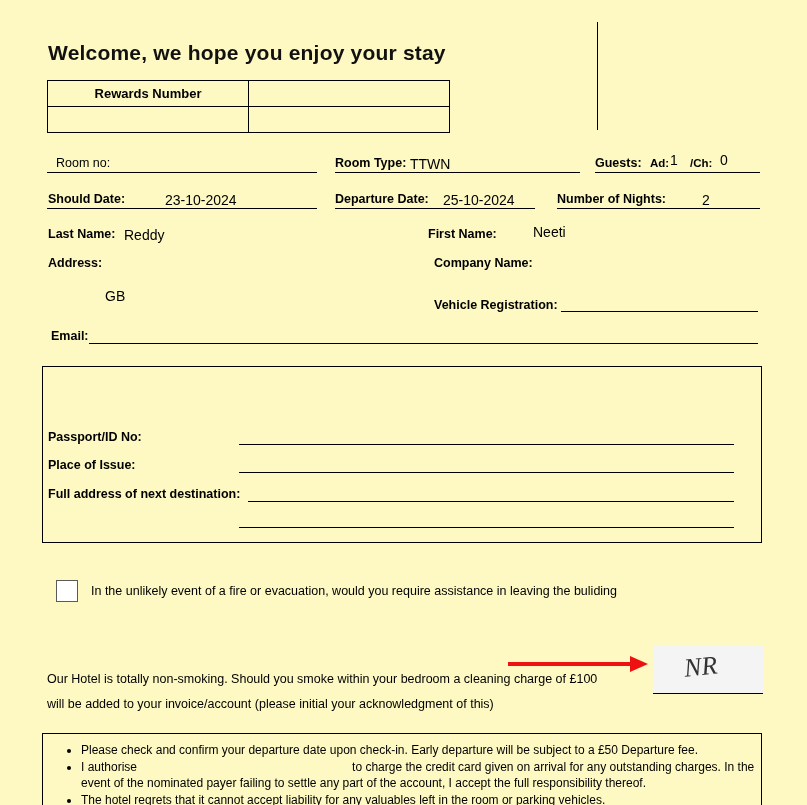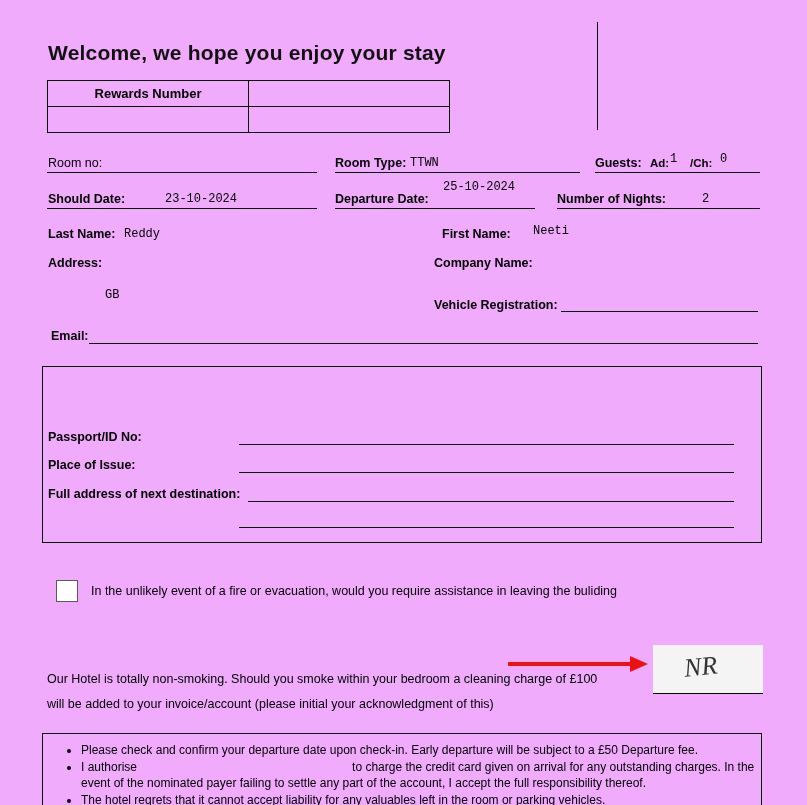--- a/index.html
+++ b/index.html
@@ -19,7 +19,7 @@
     position: relative;
     width: 807px;
     height: 805px;
-    background: #f0abfc;
+    background: #fef9c3;
   }
 
   

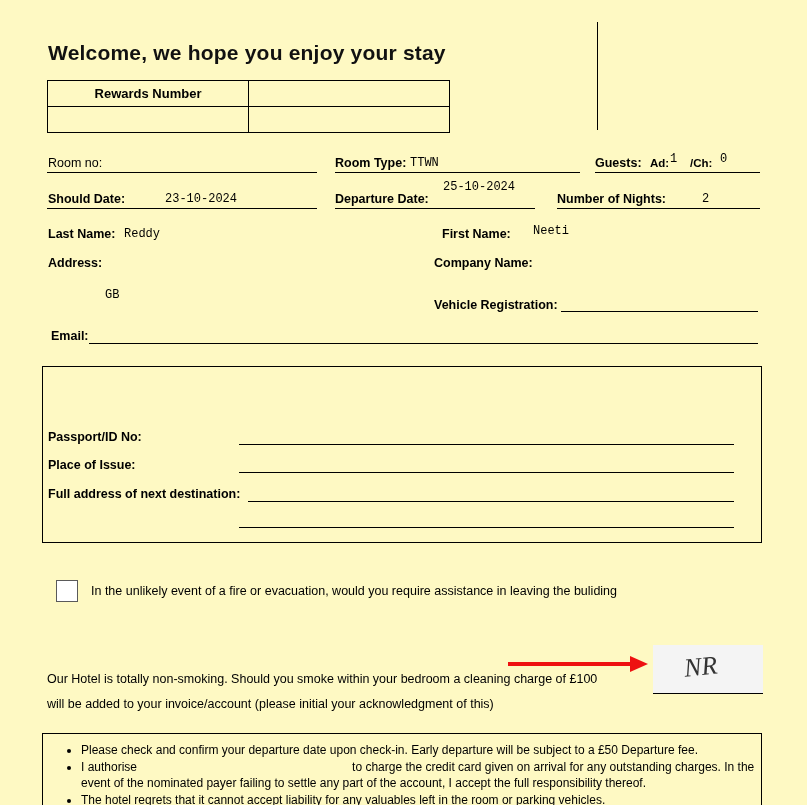--- a/index.html
+++ b/index.html
@@ -212,7 +212,7 @@
   </tbody>
     </table>
 
-  <div class="field" style="left:48px; top:156px;">Room no:</div>
+  <div class="field" style="left:56px; top:156px;">Room no:</div>
   <div class="uline" style="left:47px; top:172px; width:270px;"></div>
   <div class="field fval" style="left:128px; top:156px;"></div>
 

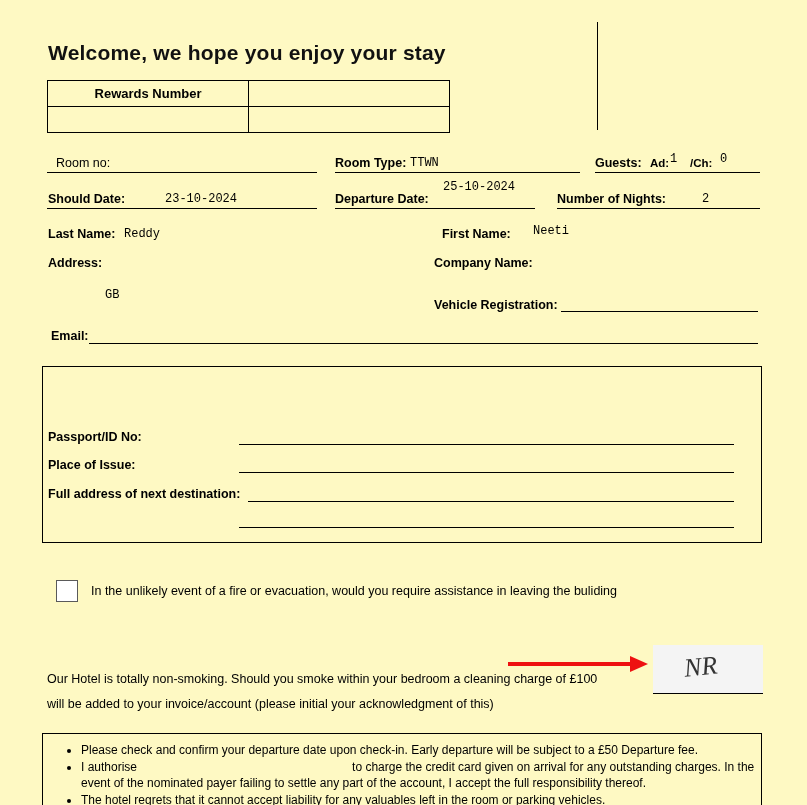--- a/index.html
+++ b/index.html
@@ -78,9 +78,8 @@
     white-space: nowrap;
   }
   .fval {
-    font-size: 12px;
+    font-size: 14px;
     white-space: nowrap;
-    font-family: Liberation Mono, monospace;
   }
   .uline {
     position: absolute;

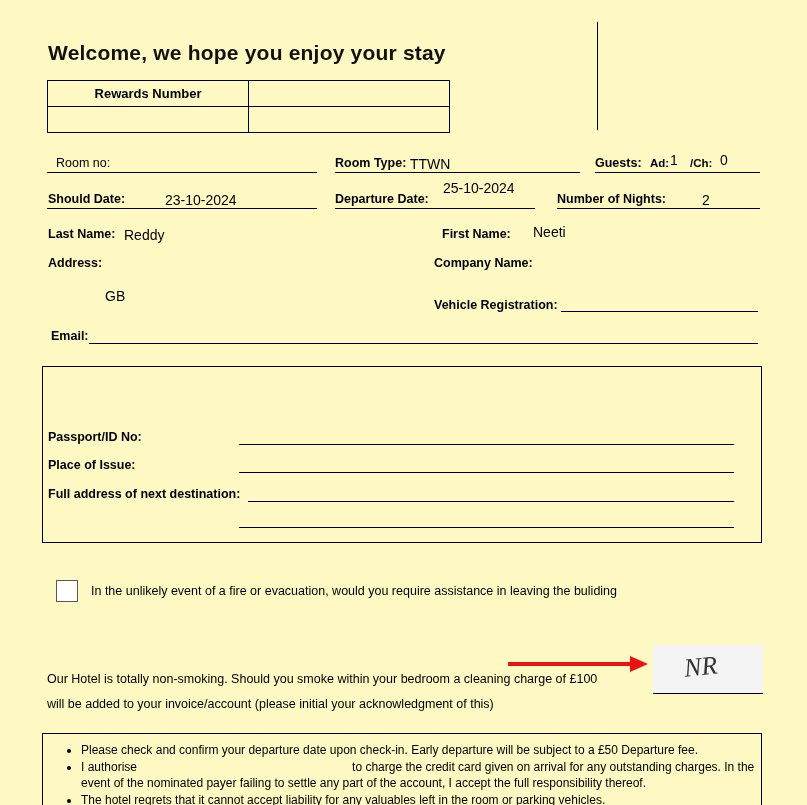--- a/index.html
+++ b/index.html
@@ -231,7 +231,7 @@
   <div class="uline" style="left:47px; top:208px; width:270px;"></div>
 
   <div class="field flabel" style="left:335px; top:192px;">Departure Date:</div>
-  <div class="field fval" style="left:443px; top:180px;text-align:center;">25-10-2024</div>
+  <div class="field fval" style="left:443px; top:192px;text-align:center;">25-10-2024</div>
   <div class="uline" style="left:335px; top:208px; width:200px;"></div>
 
   <div class="field flabel" style="left:557px; top:192px;">Number of Nights:</div>

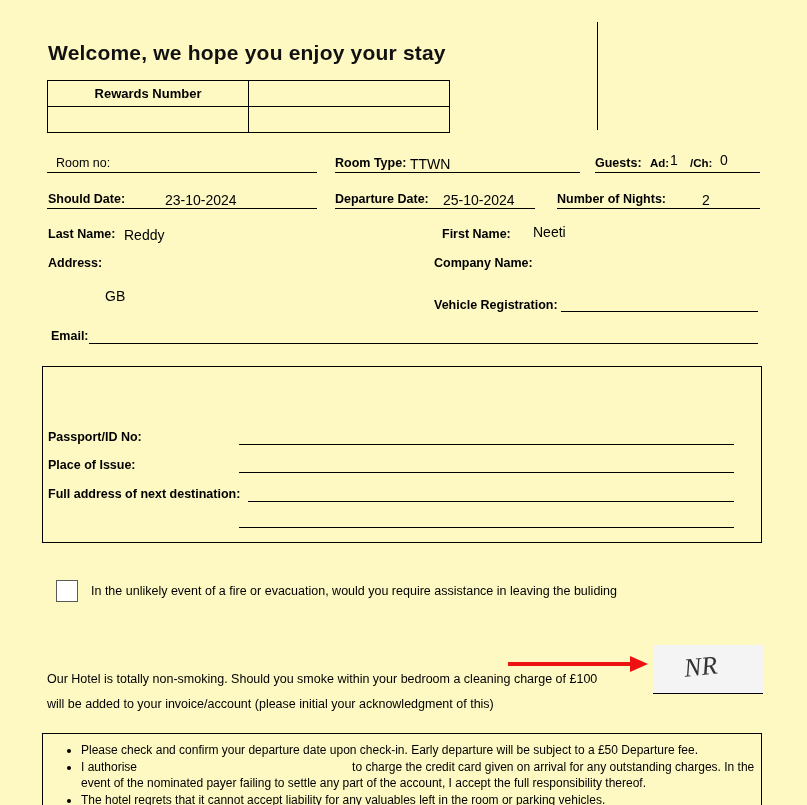--- a/index.html
+++ b/index.html
@@ -241,7 +241,7 @@
   <div class="field flabel" style="left:48px; top:227px;">Last Name:</div>
   <div class="field fval" style="left:124px; top:227px;">Reddy</div>
 
-  <div class="field flabel" style="left:442px; top:227px;">First Name:</div>
+  <div class="field flabel" style="left:428px; top:227px;">First Name:</div>
   <div class="field fval" style="left:533px; top:224px;">Neeti</div>
 
   <div class="field flabel" style="left:48px; top:256px;">Address:</div>

